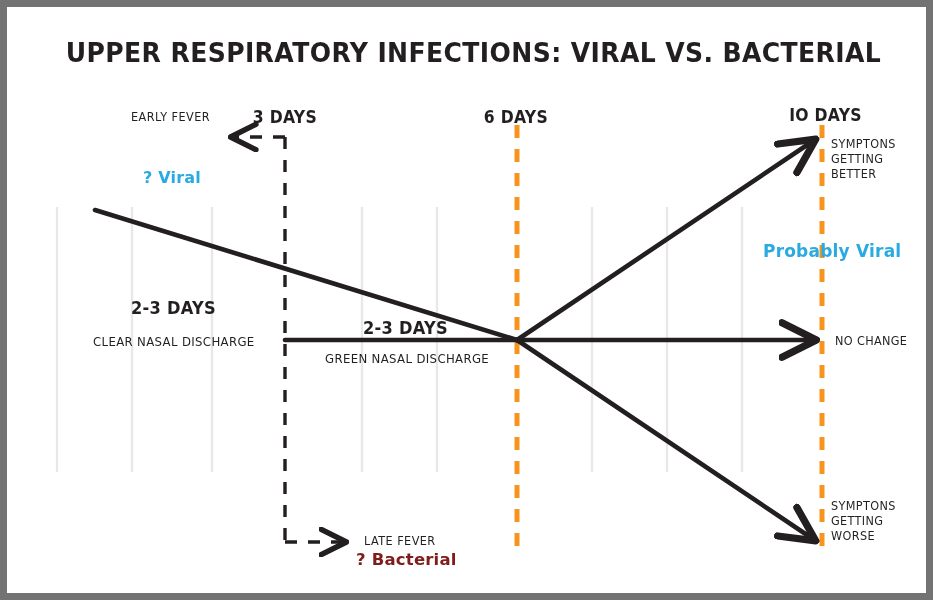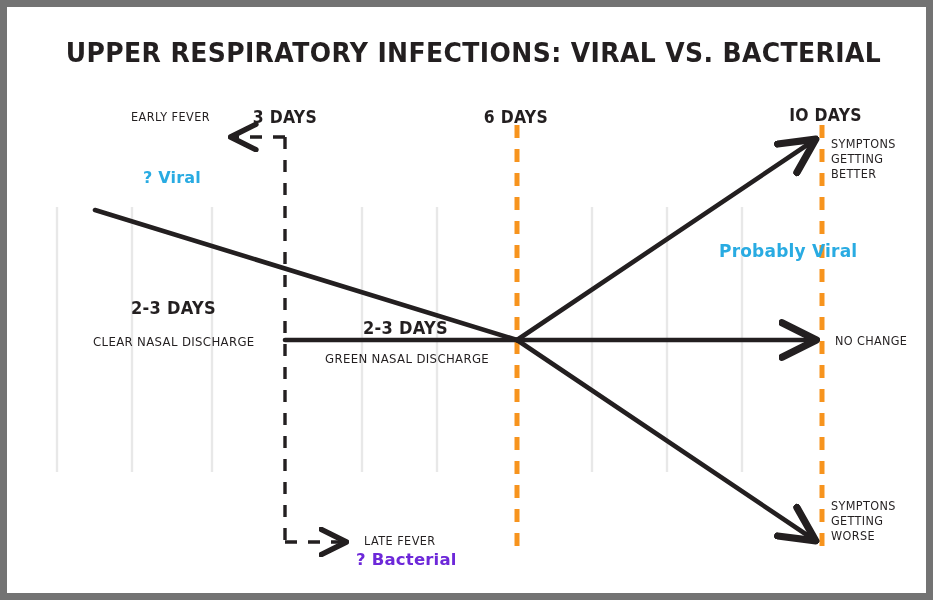--- a/index.html
+++ b/index.html
@@ -132,7 +132,7 @@
     font-size: 16.5px;
   }
   #probably-viral {
-    left: 712px; top: 234px;
+    left: 756px; top: 234px;
     font-size: 17px;
   }
   #probably-bacterial {

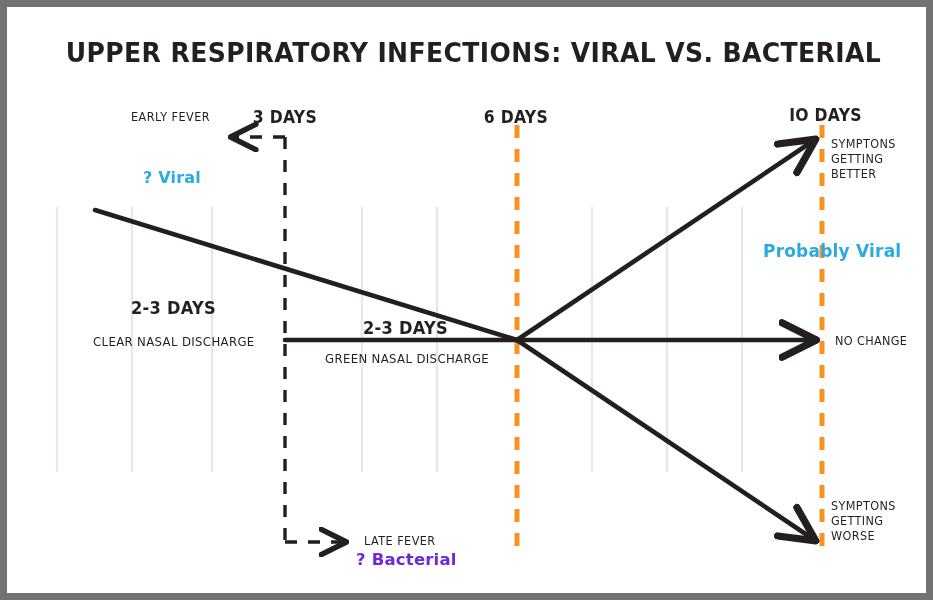--- a/index.html
+++ b/index.html
@@ -197,7 +197,7 @@
   <div class="lbl hand" id="q-viral" style="color:#29abe2;">? Viral</div>
 
   <div class="lbl caps" id="late-fever">LATE FEVER</div>
-  <div class="lbl hand" id="q-bacterial" style="color:#6d28d9;">? Bacterial</div>
+  <div class="lbl hand" id="q-bacterial" style="color:#7f1d1d;">? Bacterial</div>
 
 
   <div class="lbl caps" id="days23-left">2-3 DAYS</div>

